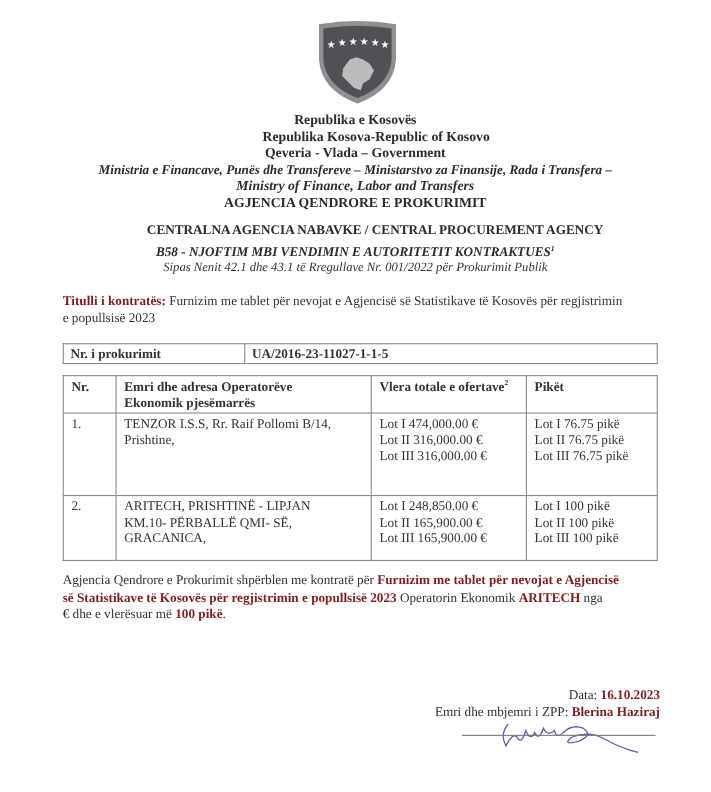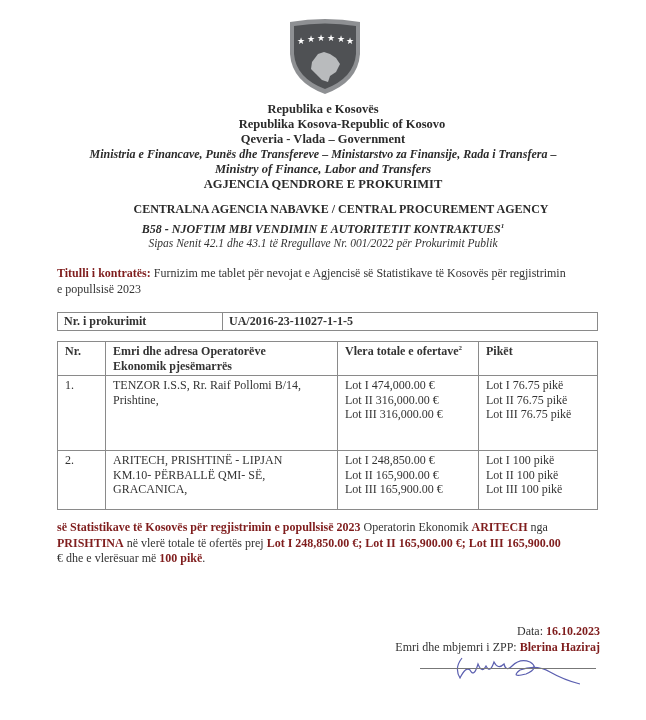--- a/index.html
+++ b/index.html
@@ -120,6 +120,7 @@
   </table>
 
 <div class="abs para" style="left:57px; top:520px; width:560px;">
+  <div style="white-space:nowrap;"><span>Agjencia Qendrore e Prokurimit shpërblen me kontratë për </span><b>Furnizim me tablet për nevojat e Agjencisë</b></div>
   <div style="white-space:nowrap;"><b>së Statistikave të Kosovës për regjistrimin e popullsisë 2023</b><span> Operatorin Ekonomik  </span><b>ARITECH</b><span> nga</span></div>
   <div style="white-space:nowrap;"><b>PRISHTINA</b><span> në vlerë totale të ofertës prej </span><b>Lot I 248,850.00 €; Lot II 165,900.00 €; Lot III 165,900.00</b></div>
   <div style="white-space:nowrap;"><span>€ dhe e vlerësuar më </span><b>100 pikë</b><span>.</span></div>

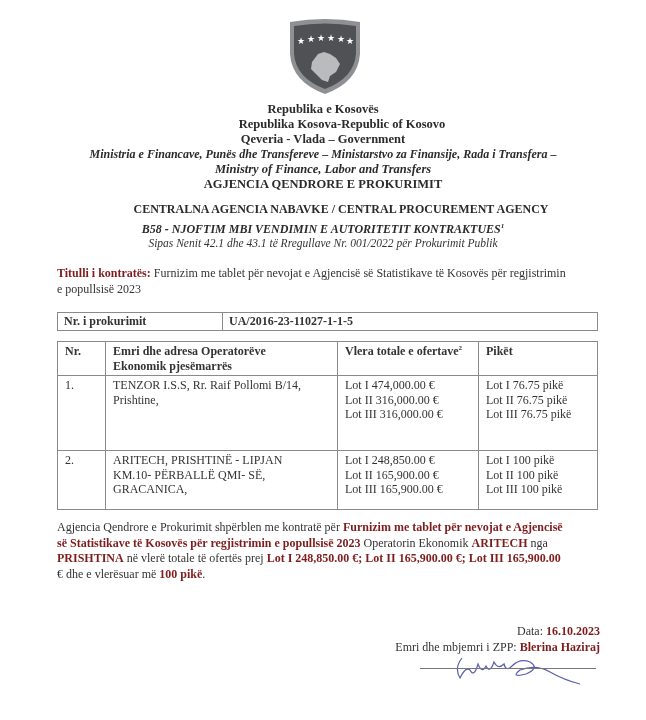--- a/index.html
+++ b/index.html
@@ -122,7 +122,6 @@
 <div class="abs para" style="left:57px; top:520px; width:560px;">
   <div style="white-space:nowrap;"><span>Agjencia Qendrore e Prokurimit shpërblen me kontratë për </span><b>Furnizim me tablet për nevojat e Agjencisë</b></div>
   <div style="white-space:nowrap;"><b>së Statistikave të Kosovës për regjistrimin e popullsisë 2023</b><span> Operatorin Ekonomik  </span><b>ARITECH</b><span> nga</span></div>
-  <div style="white-space:nowrap;"><b>PRISHTINA</b><span> në vlerë totale të ofertës prej </span><b>Lot I 248,850.00 €; Lot II 165,900.00 €; Lot III 165,900.00</b></div>
   <div style="white-space:nowrap;"><span>€ dhe e vlerësuar më </span><b>100 pikë</b><span>.</span></div>
 </div>
 

